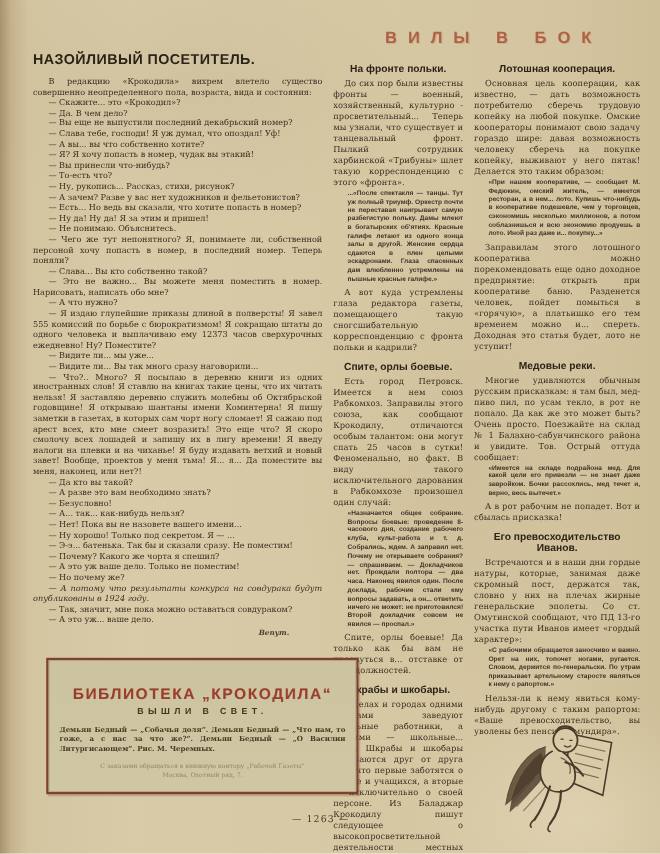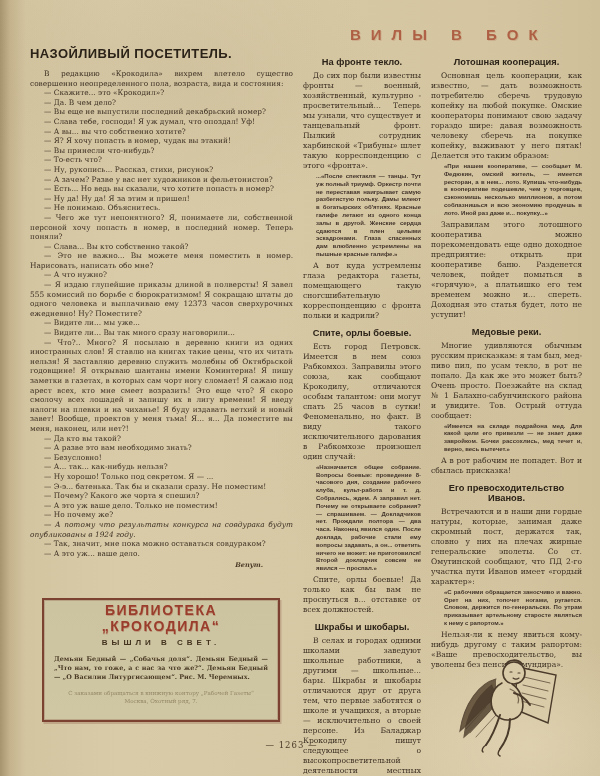--- a/index.html
+++ b/index.html
@@ -132,7 +132,7 @@
 
 <div class="col-mid">
   <div class="section">
-    <h3>На фронте текло.</h3>
+    <h3>На фронте польки.</h3>
     <p class="body">До сих пор были известны фронты — военный, хозяйственный, культурно - просветительный... Теперь мы узнали, что существует и танцевальный фронт. Пылкий сотрудник харбинской «Трибуны» шлет такую корреспонденцию с этого «фронта».</p>
     <p class="quote">...«После спектакля — танцы. Тут уж полный триумф. Оркестр почти не переставая наигрывает самую разбегистую польку. Дамы млеют в богатырских об'ятиях. Красные галифе летают из одного конца залы в другой. Женские сердца сдаются в плен целыми эскадронами. Глаза спасенных дам влюбленно устремлены на пышные красные галифе.»</p>
     <p class="body">А вот куда устремлены глаза редактора газеты, помещающего такую сногсшибательную корреспонденцию с фронта польки и кадрили?</p>

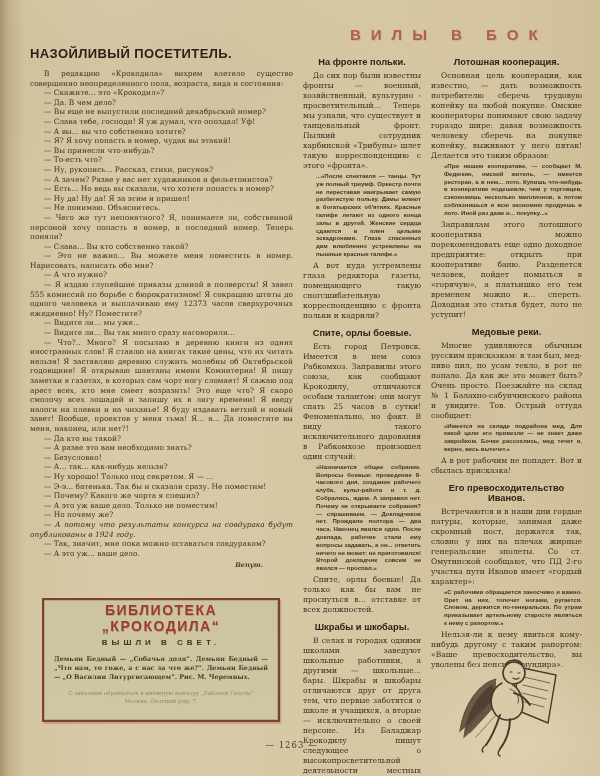--- a/index.html
+++ b/index.html
@@ -116,6 +116,7 @@
       <p>— А разве это вам необходимо знать?</p>
       <p>— Безусловно!</p>
       <p>— А... так... как-нибудь нельзя?</p>
+      <p>— Нет! Пока вы не назовете вашего имени...</p>
       <p>— Ну хорошо! Только под секретом. Я — ...</p>
       <p>— Э-э... батенька. Так бы и сказали сразу. Не поместим!</p>
       <p>— Почему? Какого же чорта я спешил?</p>

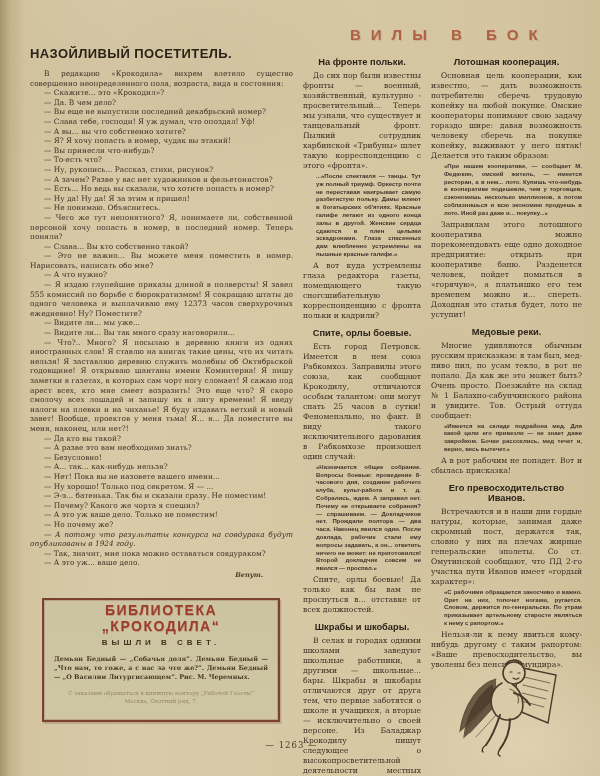--- a/index.html
+++ b/index.html
@@ -166,7 +166,7 @@
   </div>
   <div class="section">
     <h3>Его превосходительство Иванов.</h3>
-    <p class="body">Встречаются и в наши дни гордые натуры, которые, занимая даже скромный пост, держатся так, словно у них на плечах жирные генеральские эполеты. Со ст. Омутинской сообщают, что ПД 2-го участка пути Иванов имеет «гордый характер»:</p>
+    <p class="body">Встречаются и в наши дни гордые натуры, которые, занимая даже скромный пост, держатся так, словно у них на плечах жирные генеральские эполеты. Со ст. Омутинской сообщают, что ПД 13-го участка пути Иванов имеет «гордый характер»:</p>
     <p class="quote">«С рабочими обращается заносчиво и важно. Орет на них, топочет ногами, ругается. Словом, держится по-генеральски. По утрам приказывает артельному старосте являться к нему с рапортом.»</p>
     <p class="body">Нельзя-ли к нему явиться кому-нибудь другому с таким рапортом: «Ваше превосходительство, вы уволены без пенсии и мундира».</p>
   </div>

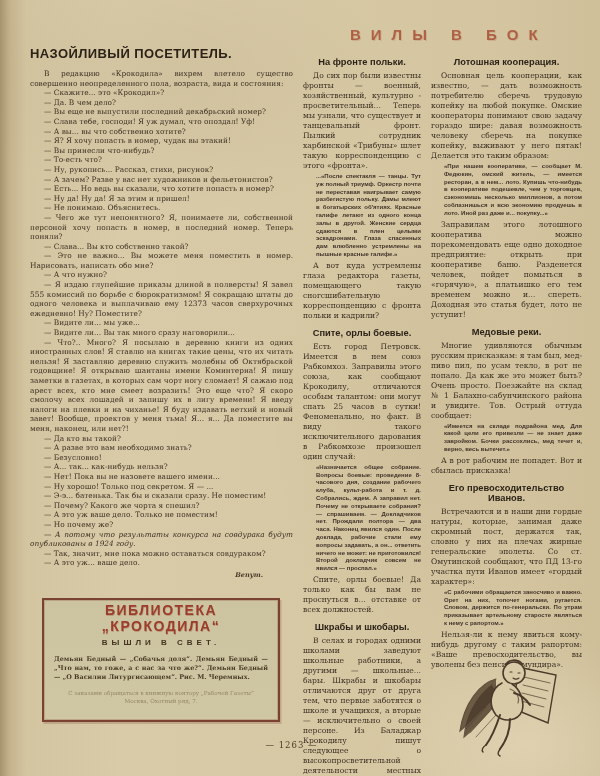--- a/index.html
+++ b/index.html
@@ -52,11 +52,11 @@
   }
   
   .libbox {
-    position:absolute; left:42px; top:598px; width:238px; height:124px;
+    position:absolute; left:42px; top:598px; width:284px; height:124px;
     border:2.5px solid #7c4231;
     background:linear-gradient(180deg,#ccc4a0,#cfc7a3);
     box-shadow:inset 0 0 0 1px rgba(124,66,49,.25), 1.5px 2px 0 rgba(124,66,49,.25);
-    padding:2px 10px 4px;
+    padding:22px 10px 4px;
     text-align:center;
   }
   .libbox .lb-title {

